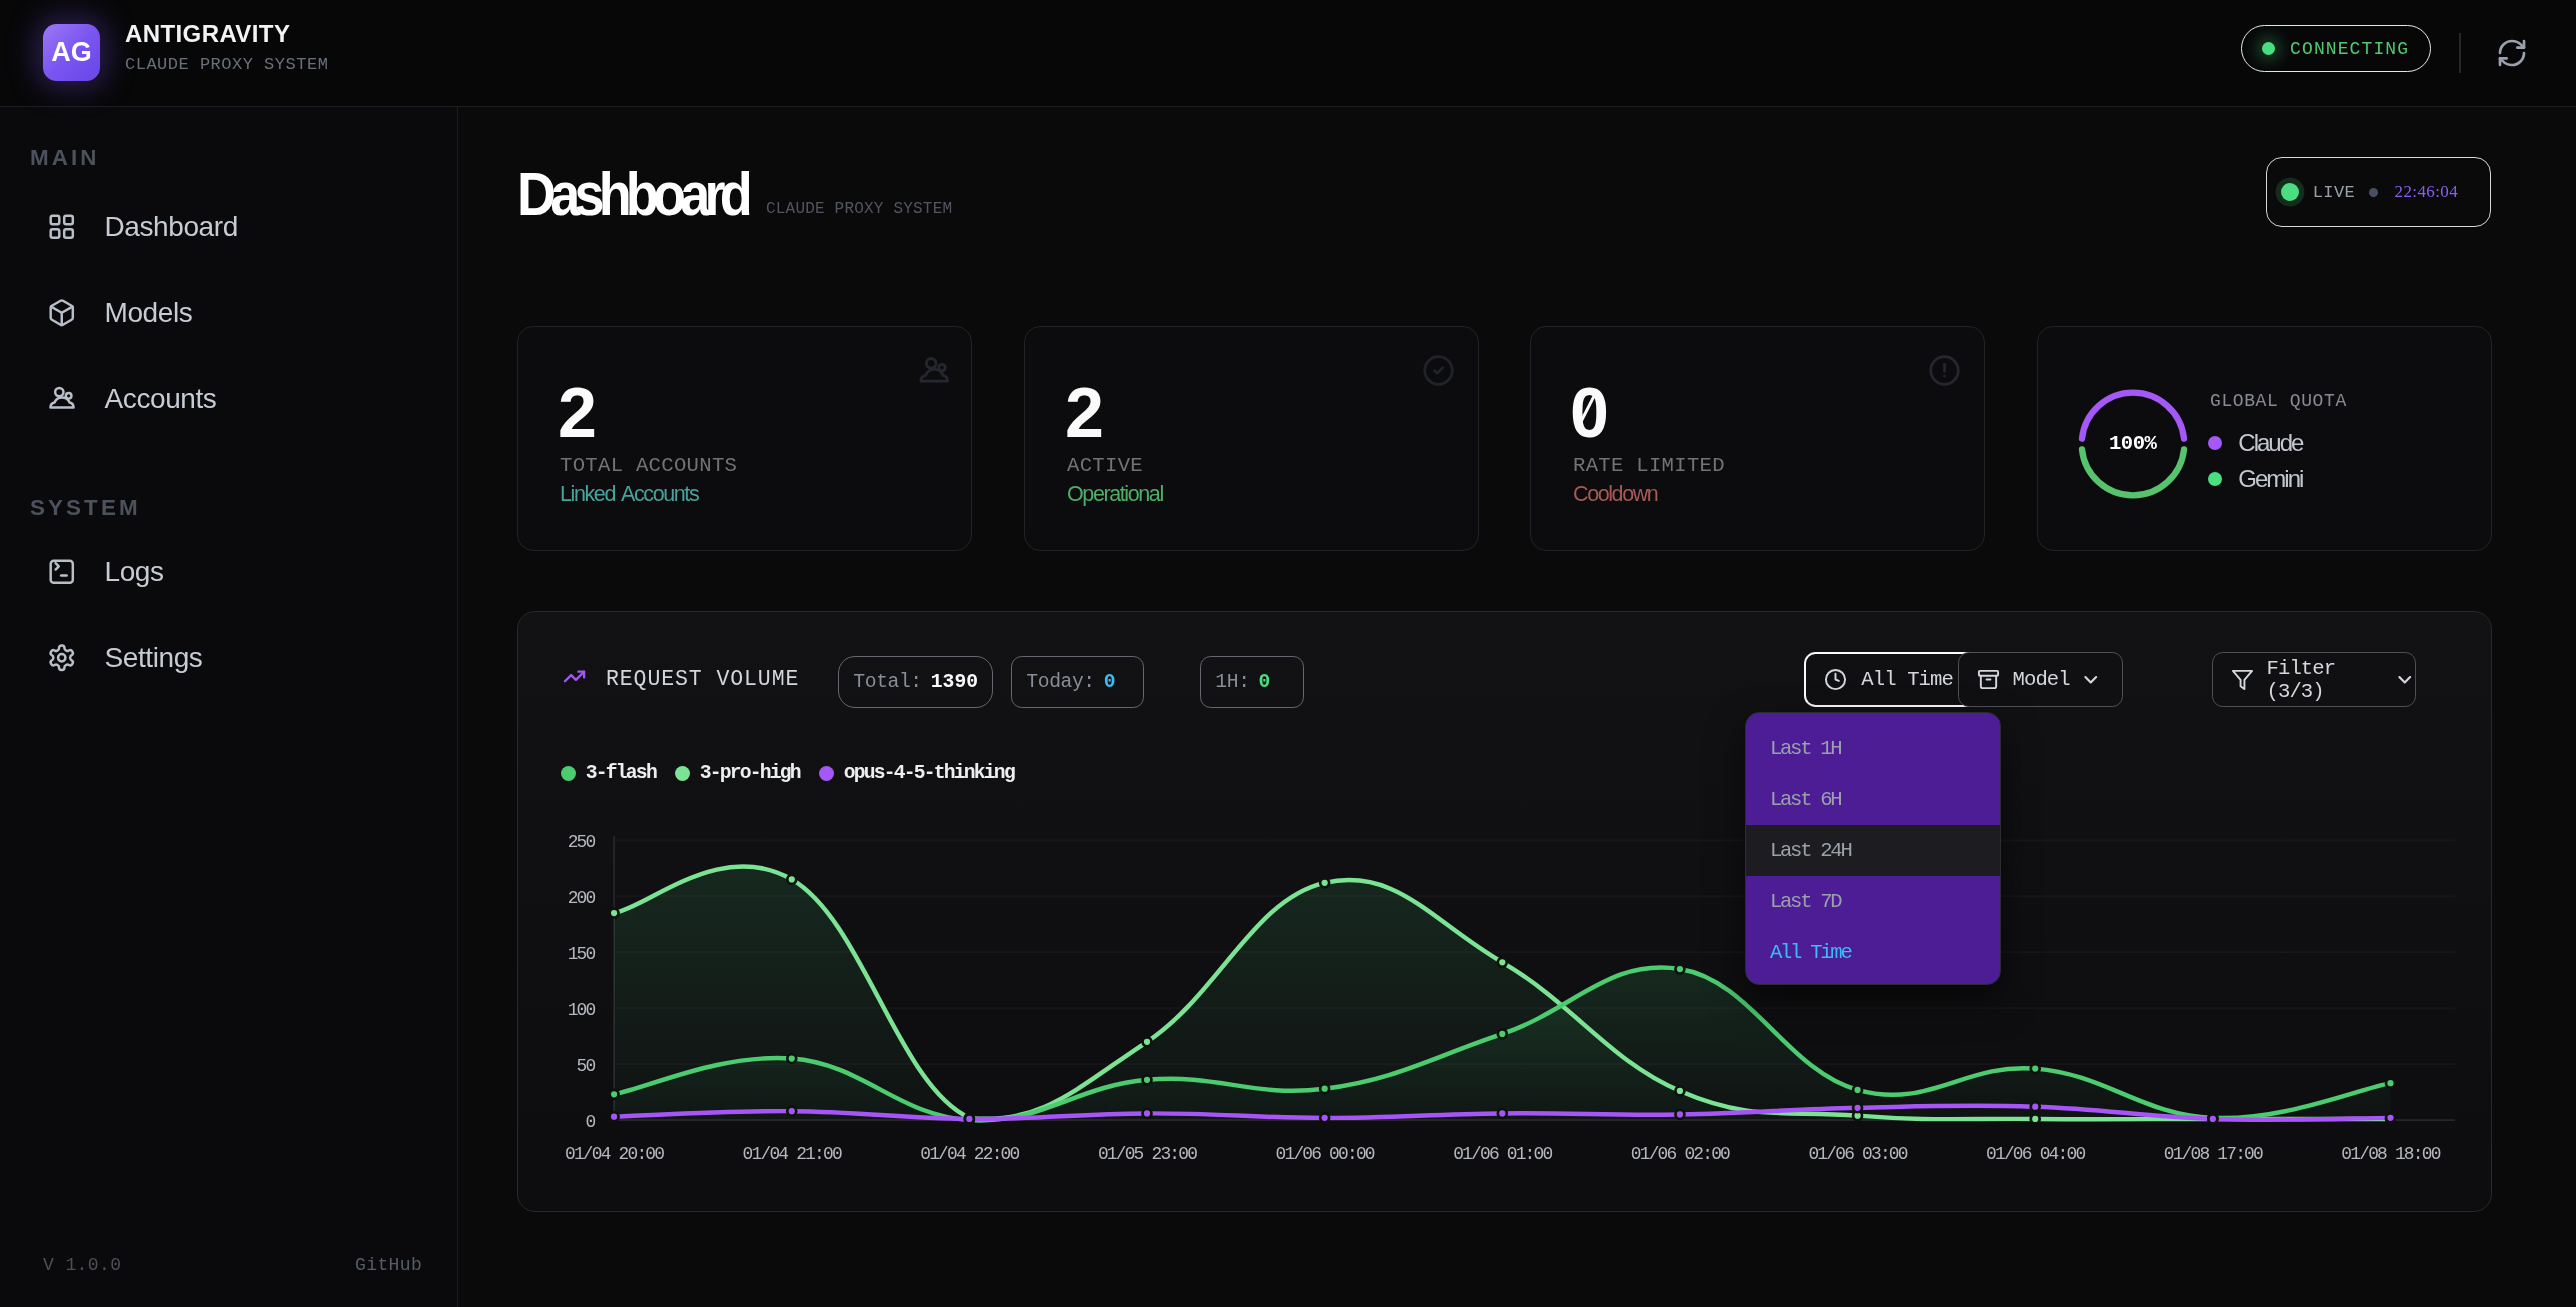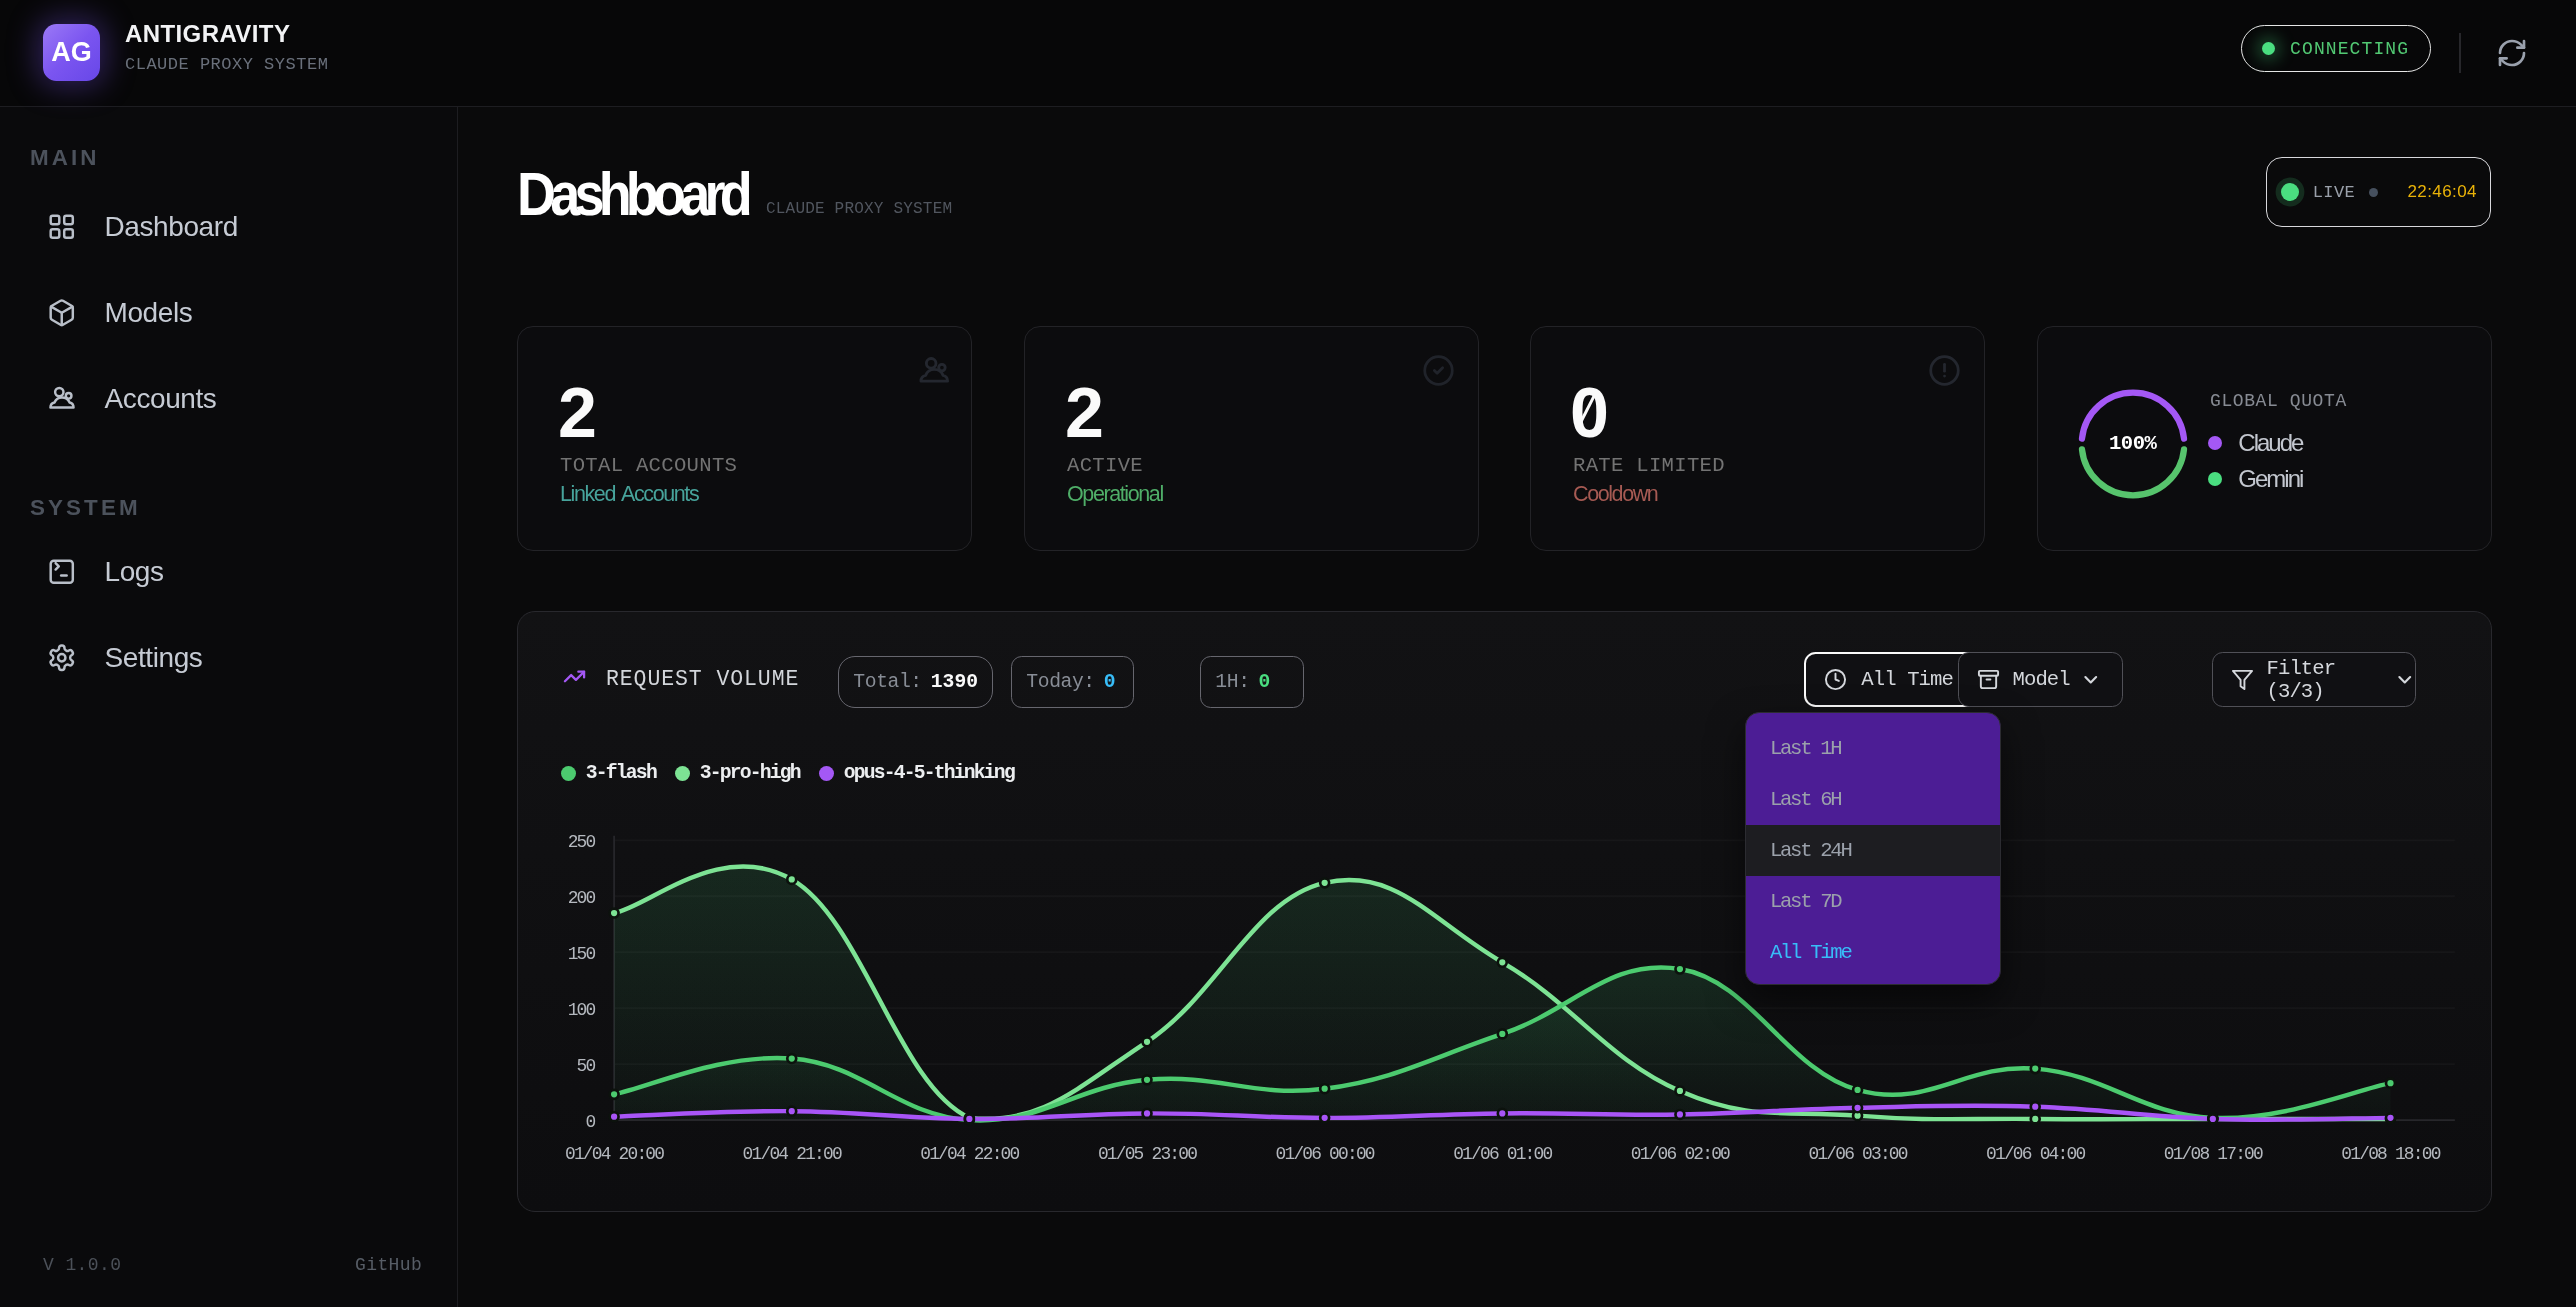--- a/index.html
+++ b/index.html
@@ -38,7 +38,7 @@
 #livedot { width:18px; height:18px; border-radius:50%; background:#4ade80; box-shadow:0 0 0 5.4px rgba(74,222,128,0.16); margin-left:14.3px;}
 #livetxt { font-family:"Liberation Mono",monospace; font-size:17px; color:#9aa0aa; letter-spacing:0.4px; margin-left:13.4px;}
 #livesep { width:9px; height:9px; border-radius:50%; background:#46505e; margin-left:13.4px;}
-#livetime { font-family:Liberation Sans, sans-serif; font-size:17px; color:#eab308; letter-spacing:0.4px; margin-left:30px;}
+#livetime { font-family:Liberation Serif, serif; font-size:17px; color:#8b5cf6; letter-spacing:0.4px; margin-left:17px;}
 
 
 .card { position:absolute; top:326px; width:455px; height:225px; background:#0c0c0e; border:1.8px solid #232327; border-radius:16px; }

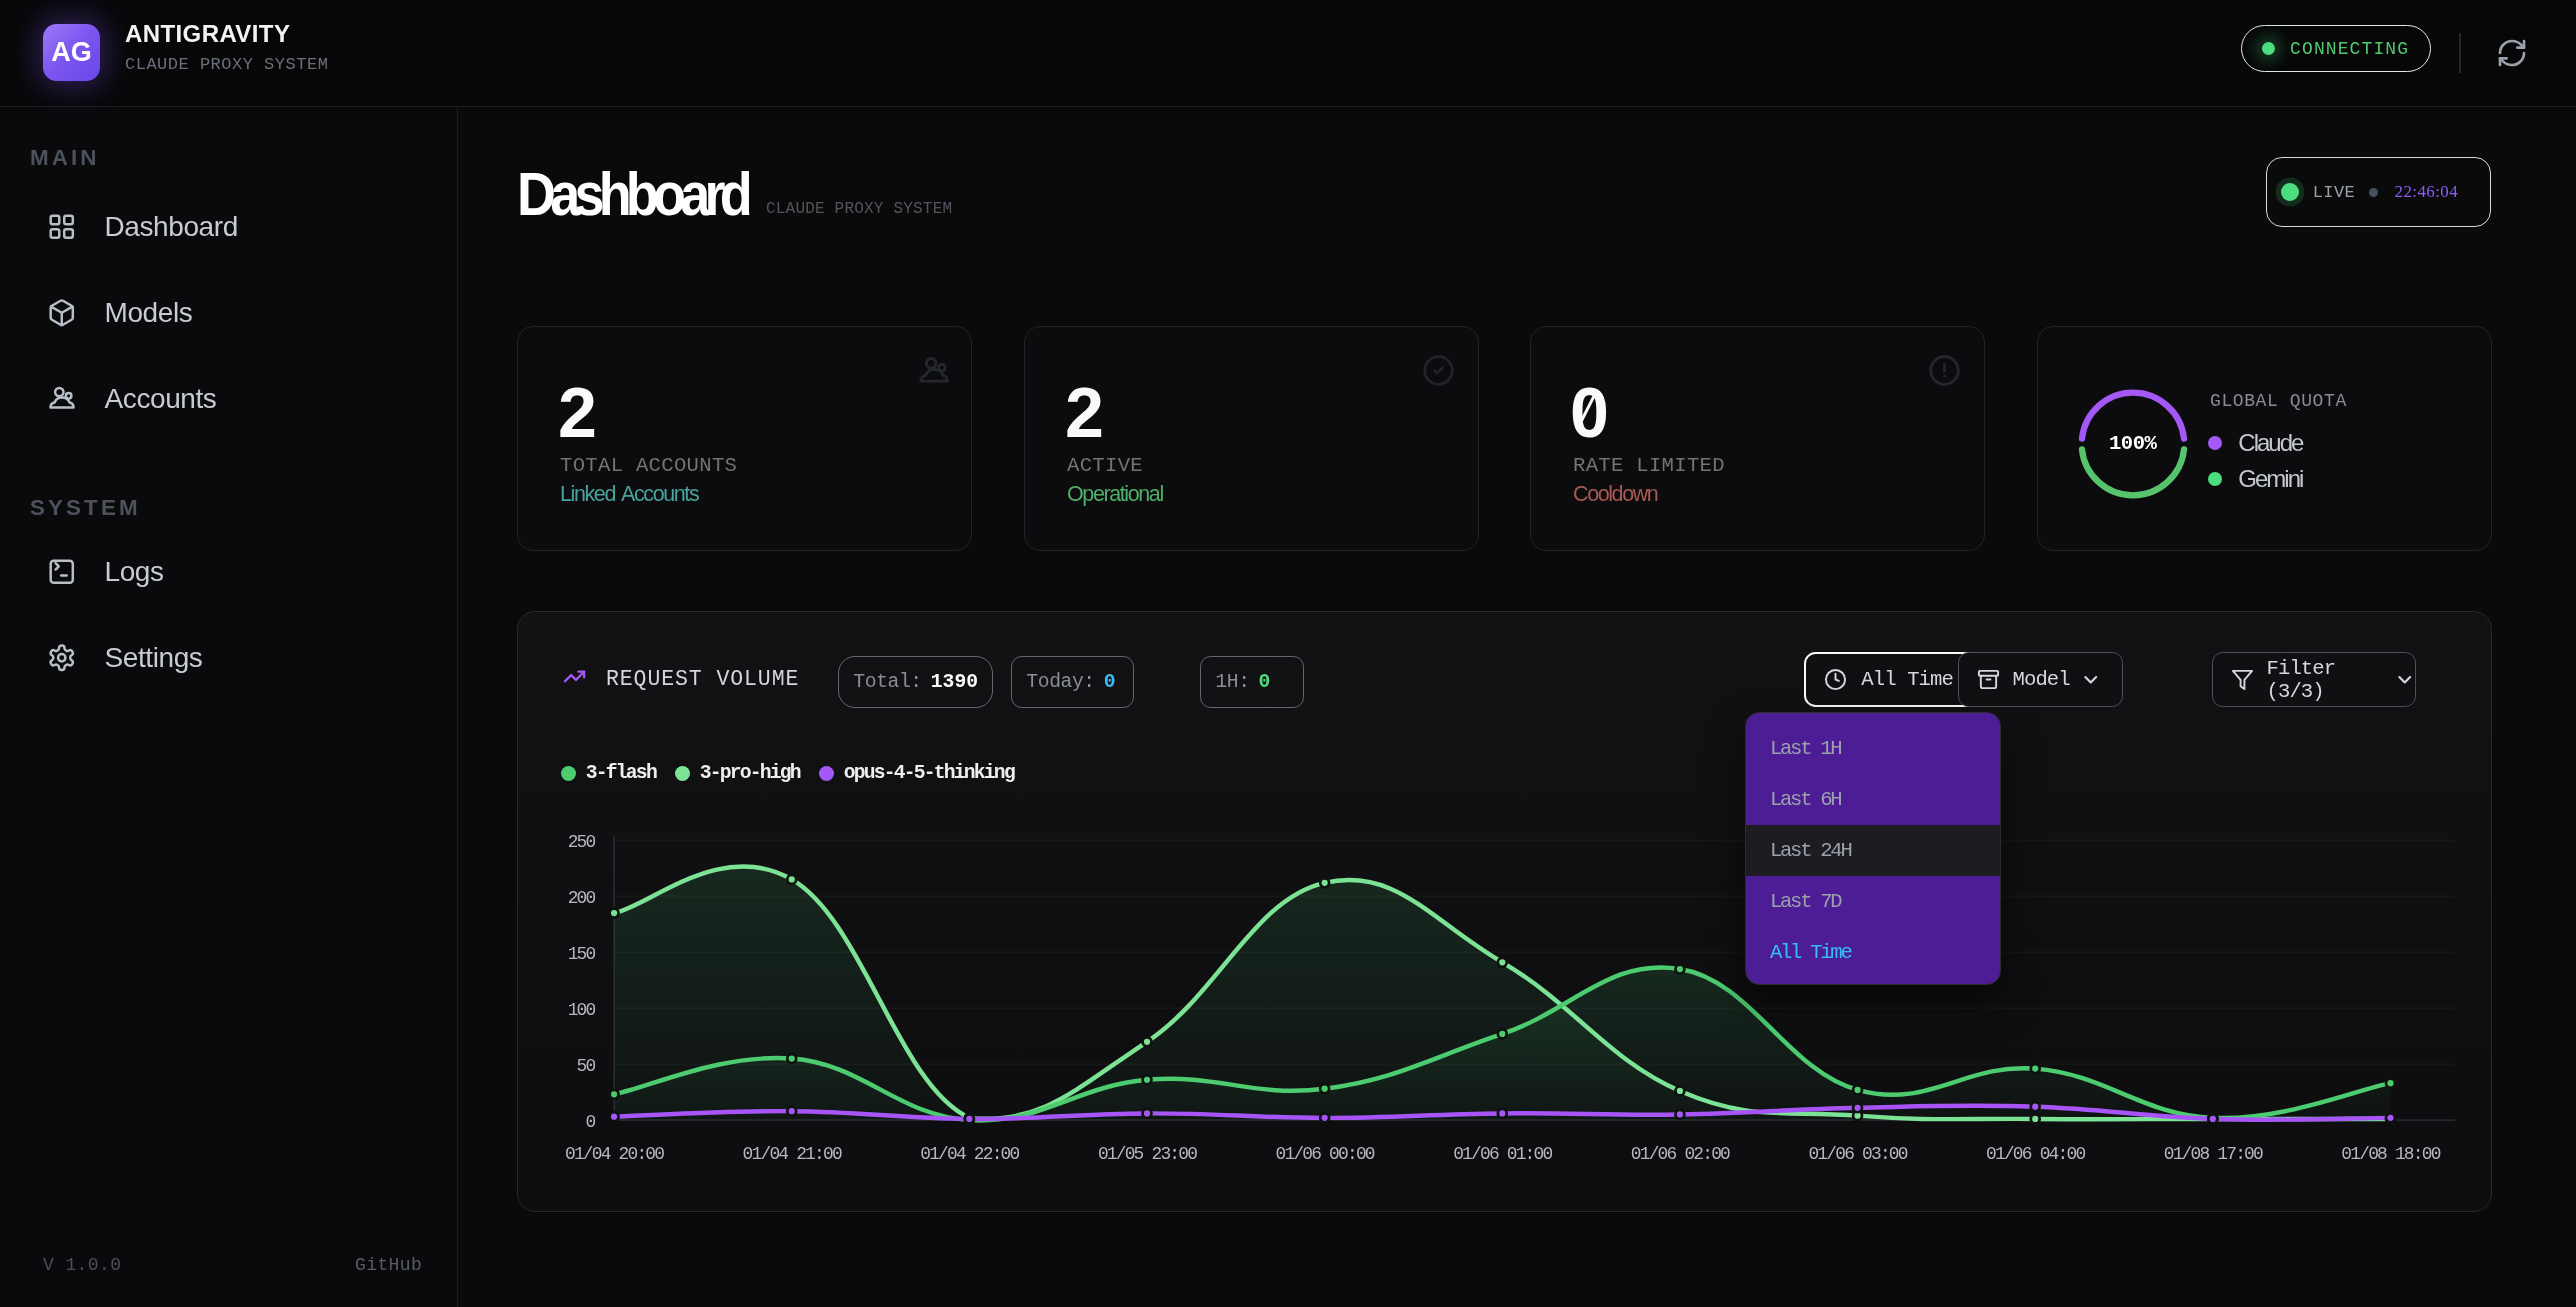--- a/index.html
+++ b/index.html
@@ -188,7 +188,7 @@
     <span style="margin-left:14.3px;">Total:</span>
     <b>1390</b>
   </div>
-<div class="badge" style="left:1011px; width:123px;">
+<div class="badge" style="left:1011px; width:133px;">
     <span style="margin-left:14.3px;">Today:</span>
     <b style="color:#38bdf8;">0</b>
   </div>

